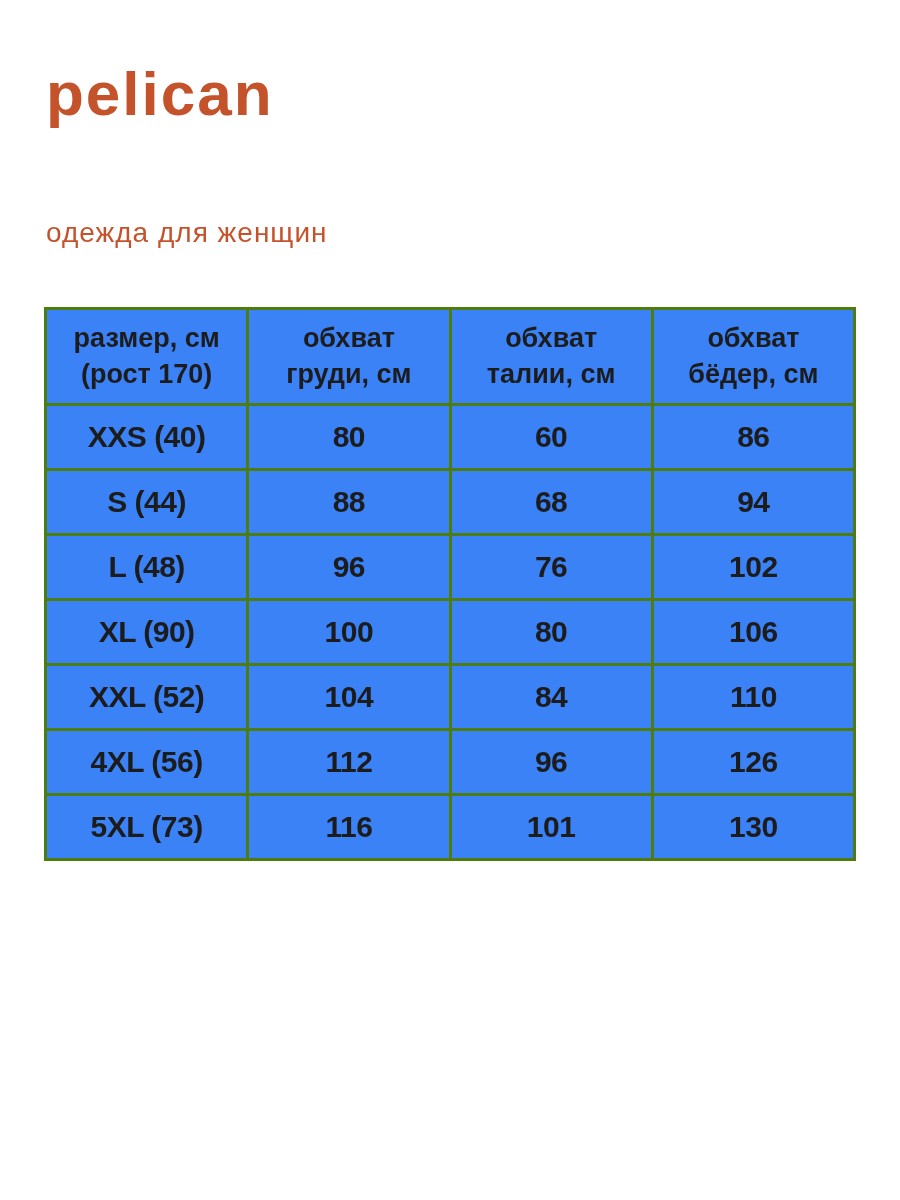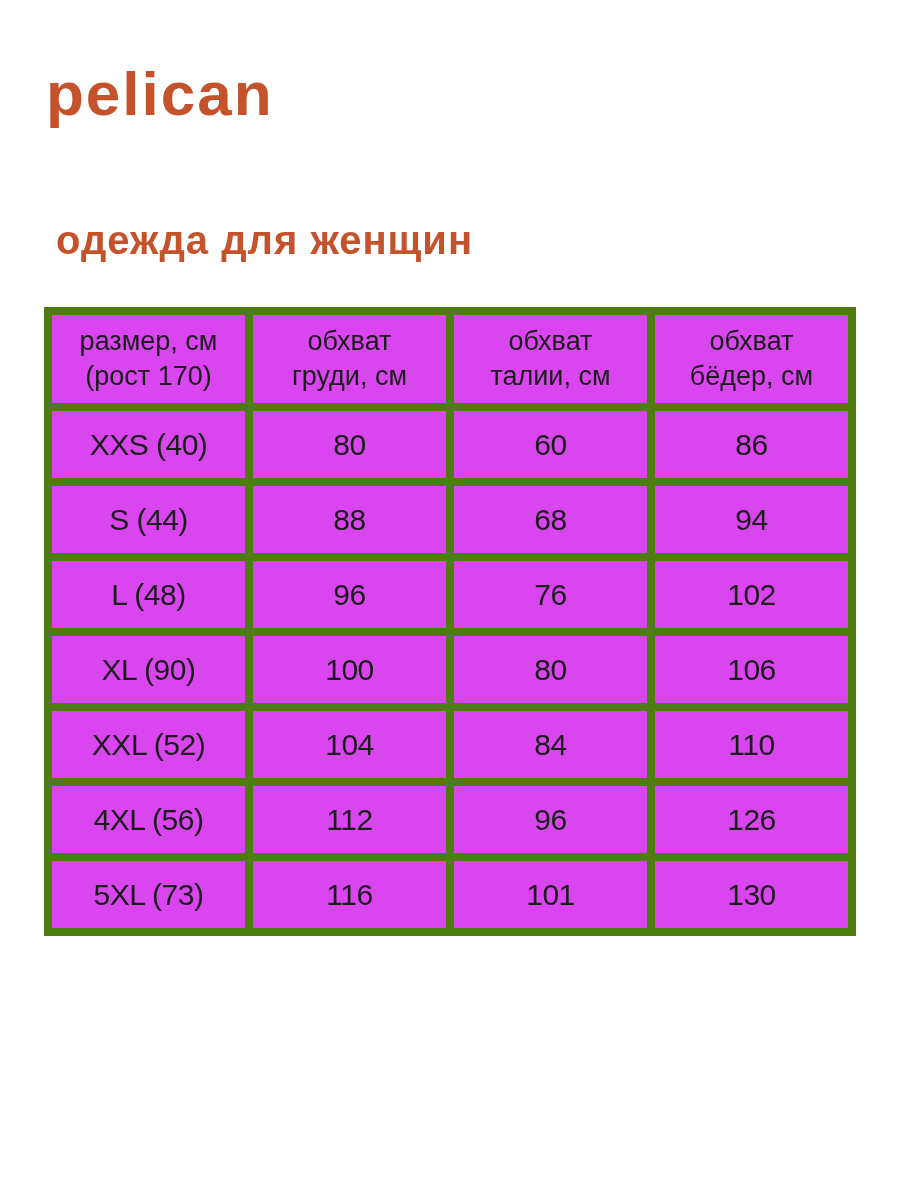--- a/index.html
+++ b/index.html
@@ -24,10 +24,10 @@
   }
   .page-title {
     position: absolute;
-    left: 56px;
+    left: 46px;
     top: 218px;
-    font-size: 40px;
-    font-weight: bold;
+    font-size: 28px;
+    font-weight: normal;
     letter-spacing: 1px;
     color: #c4532c;
     line-height: 1.1;

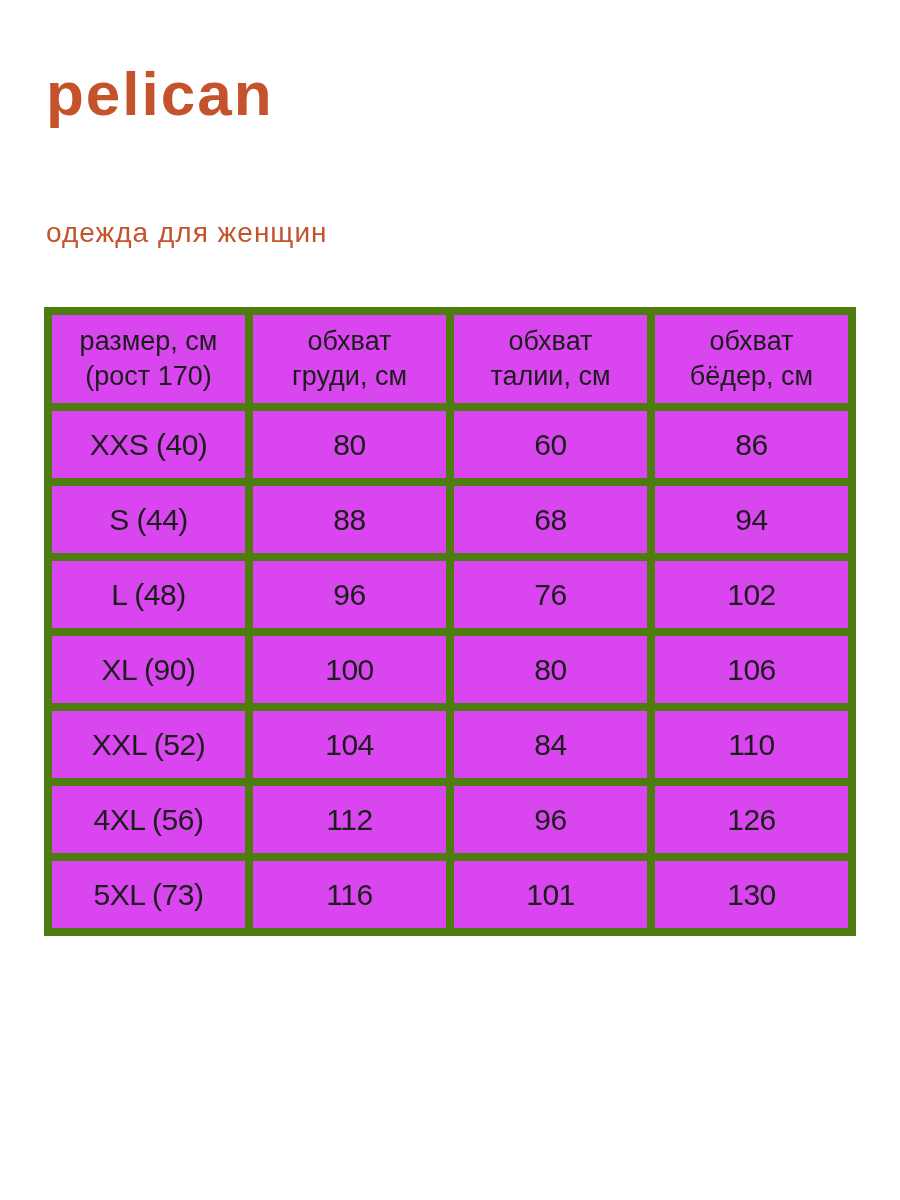--- a/index.html
+++ b/index.html
@@ -42,12 +42,12 @@
   }
   .size-table th,
   .size-table td {
-    border: 8px solid #4d7c0f;
+    border: 3px solid #4d7c0f;
     text-align: center;
     vertical-align: middle;
     color: #1c1c1c;
-    font-weight: normal;
-    background: #d946ef;
+    font-weight: bold;
+    background: #3b82f6;
   }
   .size-table th {
     height: 96px;

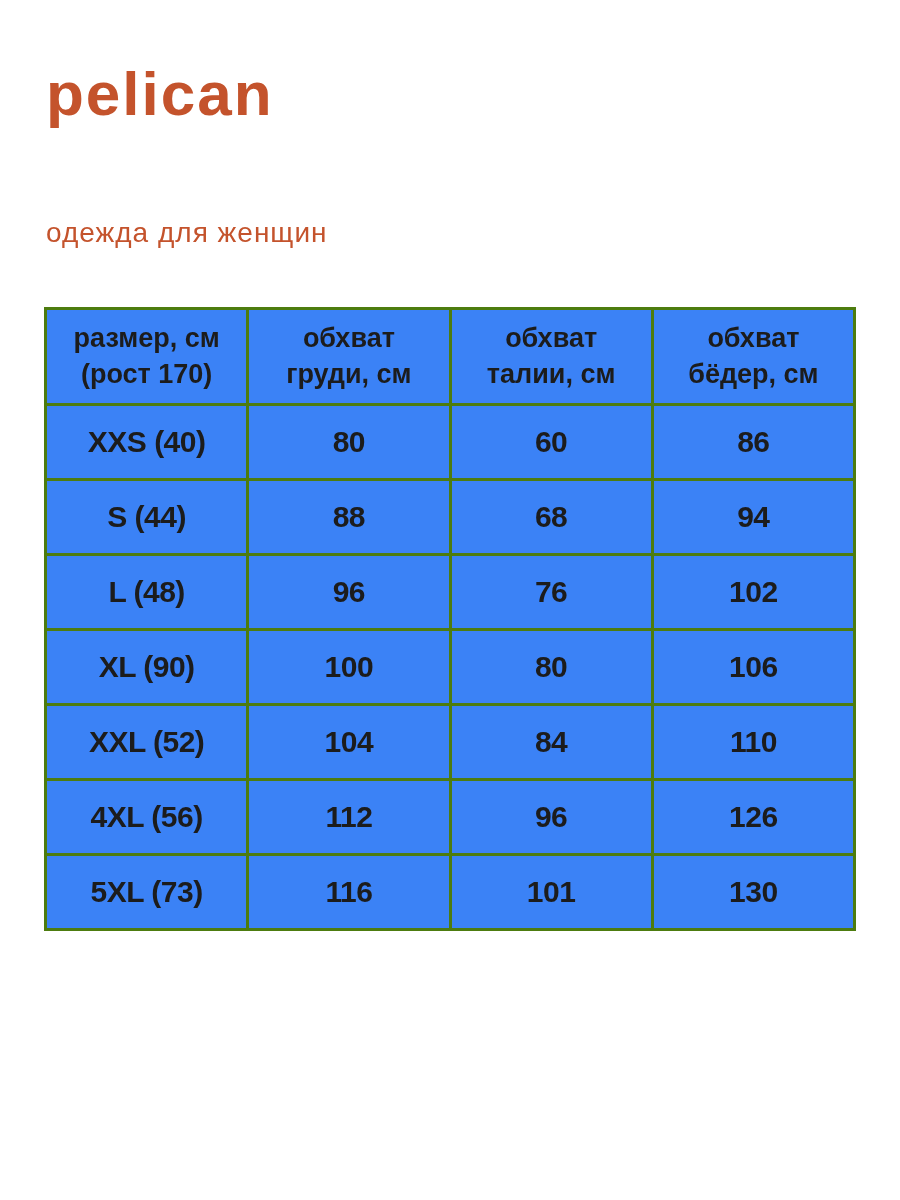--- a/index.html
+++ b/index.html
@@ -56,7 +56,7 @@
     white-space: pre-line;
   }
   .size-table td {
-    height: 75px;
+    height: 65px;
     font-size: 30px;
     letter-spacing: -0.5px;
     text-align: center;

